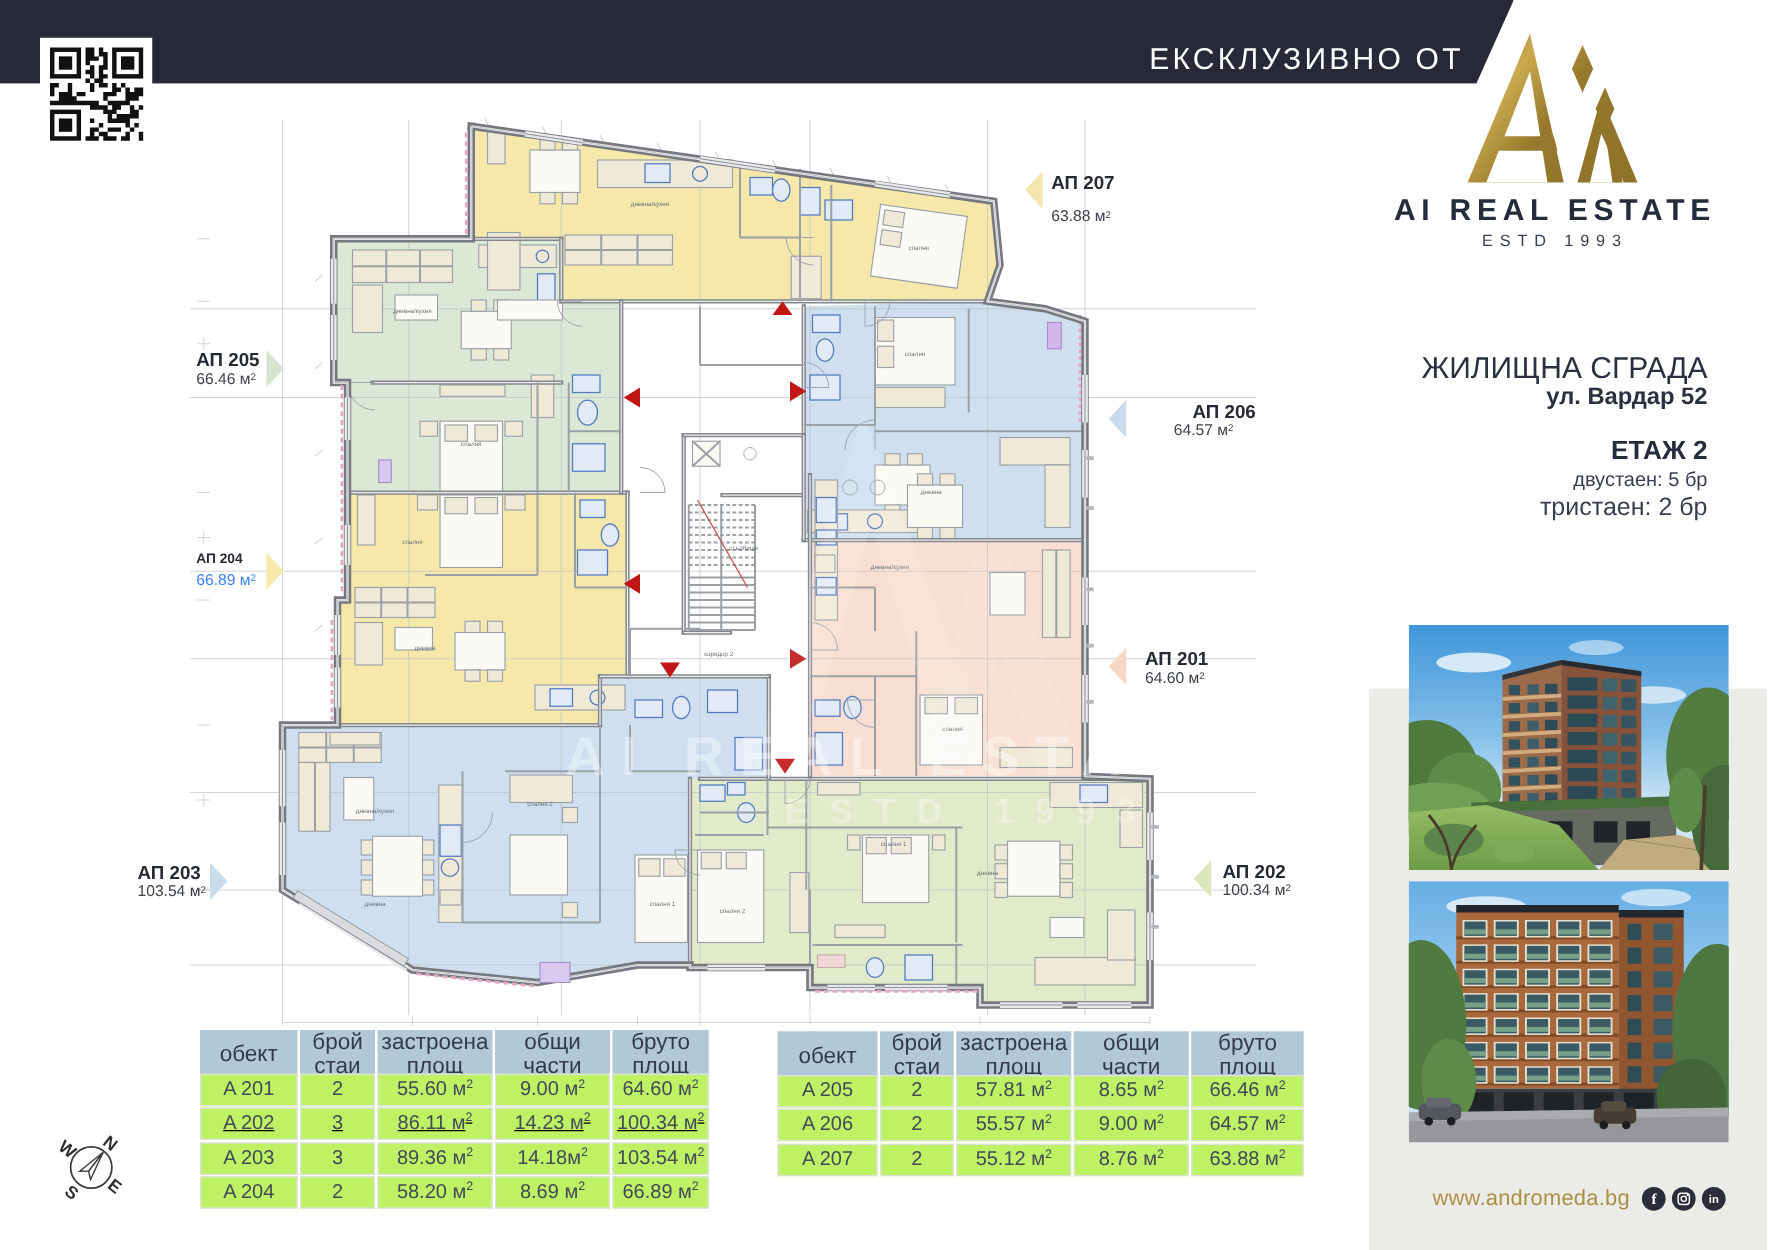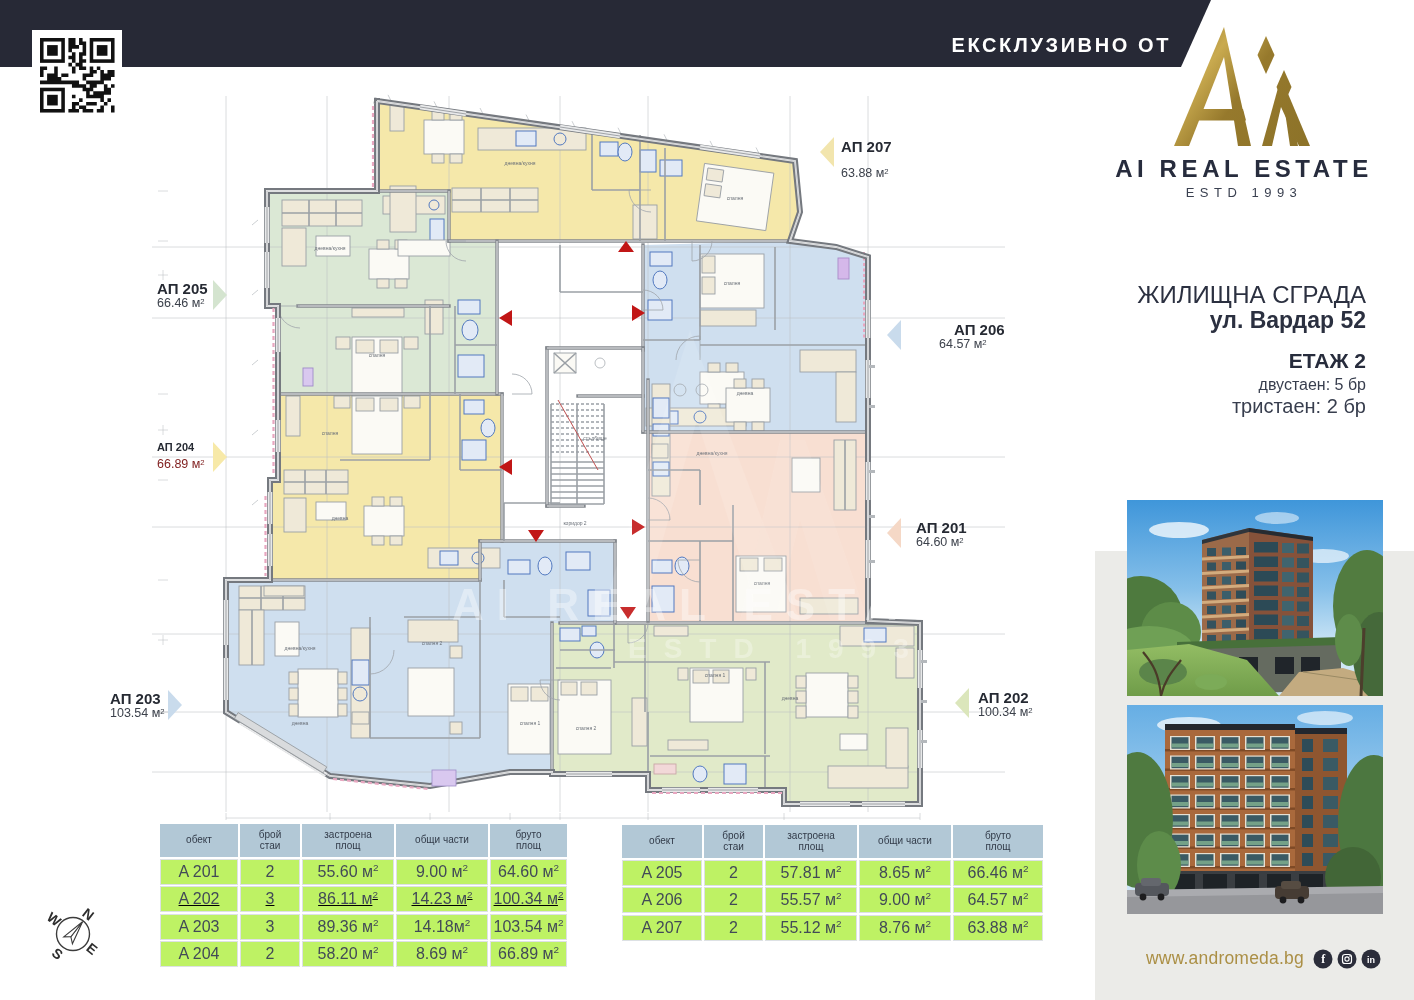--- a/index.html
+++ b/index.html
@@ -21,7 +21,7 @@
 <div class="abs" style="left:0;top:0;width:1211px;height:67px;background:#272936;
      clip-path:polygon(0 0,1211px 0,1181px 67px,0 67px);"></div>
 
-<div class="abs" style="right:243px;top:34px;color:#fff;font-size:20px;font-weight:700;letter-spacing:2.6px;">ЕКСКЛУЗИВНО ОТ</div>
+<div class="abs" style="right:243px;top:34px;color:#fff;font-size:24px;font-weight:400;letter-spacing:2.6px;">ЕКСКЛУЗИВНО ОТ</div>
 
 <svg class="abs" style="left:32px;top:30px" width="90" height="90" id="qr">
       <rect x="0" y="0" width="90" height="90" fill="#fff"></rect>

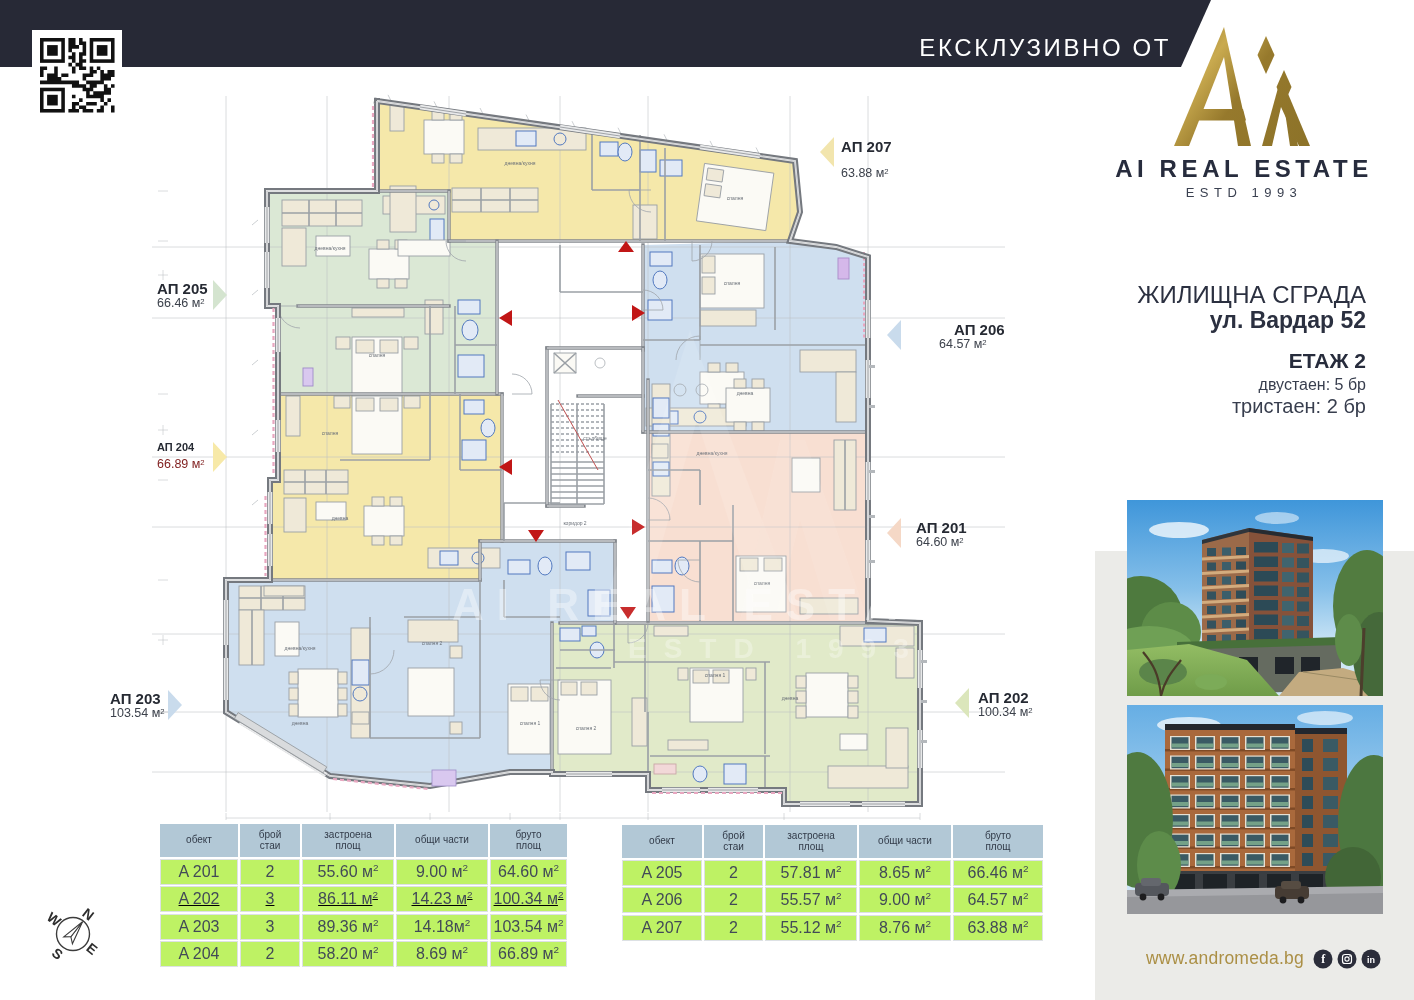--- a/index.html
+++ b/index.html
@@ -64,7 +64,7 @@
      font-size:13px;letter-spacing:5.5px;">ESTD 1993</div>
 
 <div class="abs" style="right:48px;top:281px;text-align:right;color:#2b3040;font-size:24px;letter-spacing:0px;">ЖИЛИЩНА СГРАДА</div>
-<div class="abs" style="right:48px;top:307px;text-align:right;color:#2b3040;font-size:23px;font-weight:700;">ул. Вардар 52</div>
+<div class="abs" style="right:48px;top:307px;text-align:right;color:#2b3040;font-size:19px;font-weight:700;">ул. Вардар 52</div>
 
 <div class="abs" style="right:48px;top:349px;text-align:right;color:#272c3c;font-size:21px;font-weight:700;">ЕТАЖ 2</div>
 <div class="abs" style="right:48px;top:376px;text-align:right;color:#383e4e;font-size:16px;">двустаен: 5 бр</div>

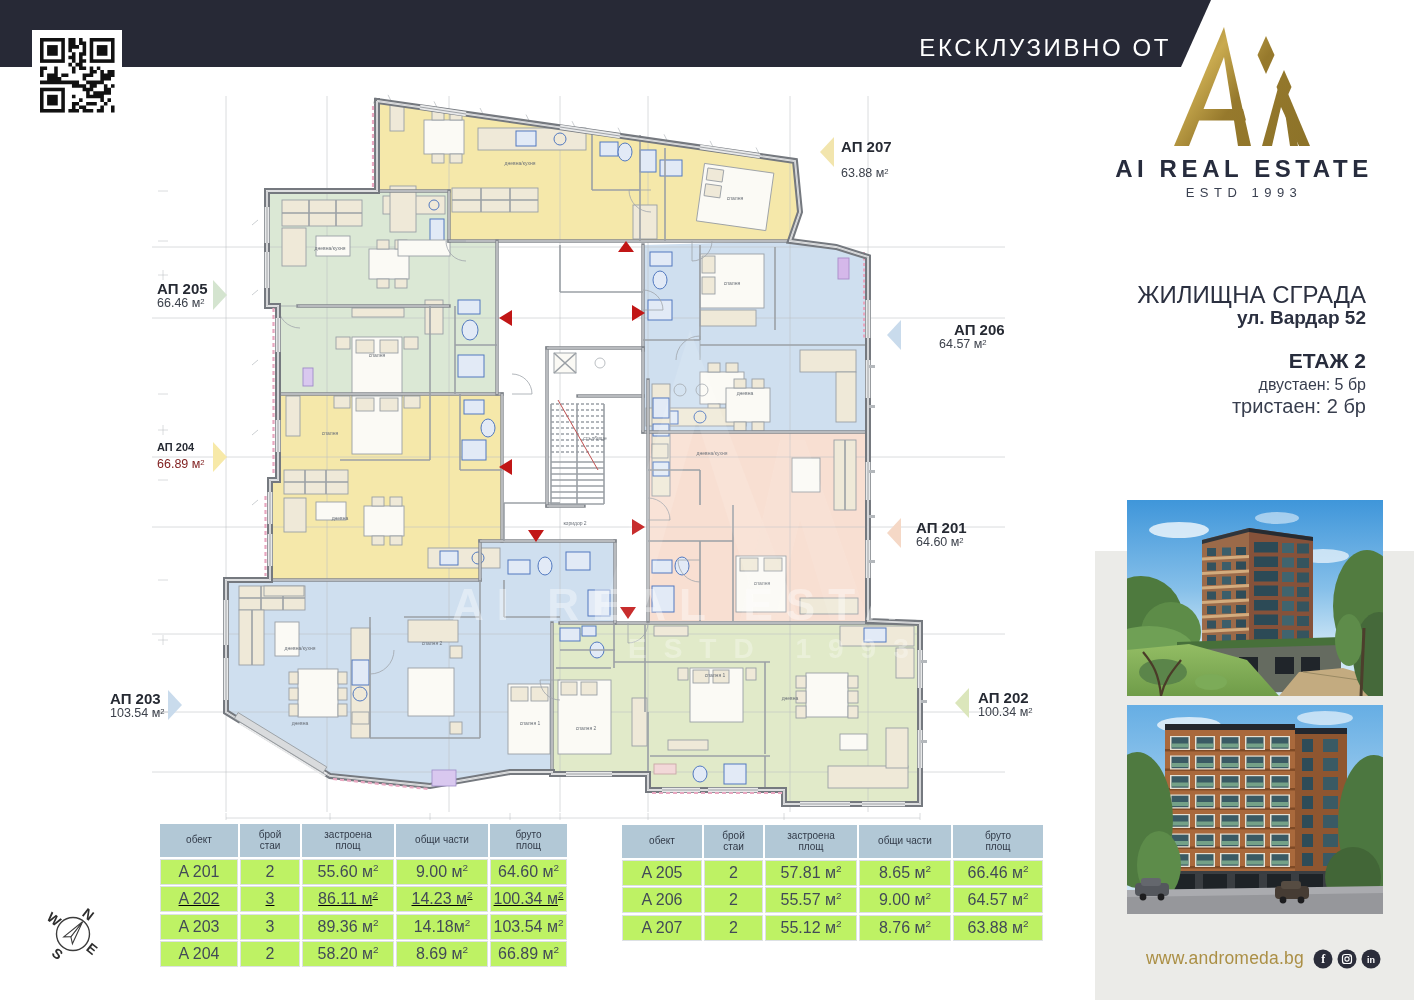--- a/index.html
+++ b/index.html
@@ -909,7 +909,7 @@
     </svg>
 
 <div class="abs" style="left:157px;top:441px;color:#262a33;font-size:11px;font-weight:700;">АП 204</div>
-<div class="abs" style="left:157px;top:457px;color:#7f1d1d;font-size:12.5px;">66.89 м<sup>2</sup></div>
+<div class="abs" style="left:157px;top:457px;color:#3b82f6;font-size:12.5px;">66.89 м<sup>2</sup></div>
 <svg class="abs" style="left:213px;top:442px" width="16" height="30">
       <polygon points="0,0 0,30 14,15" fill="#f7e9a8"></polygon>
     </svg>

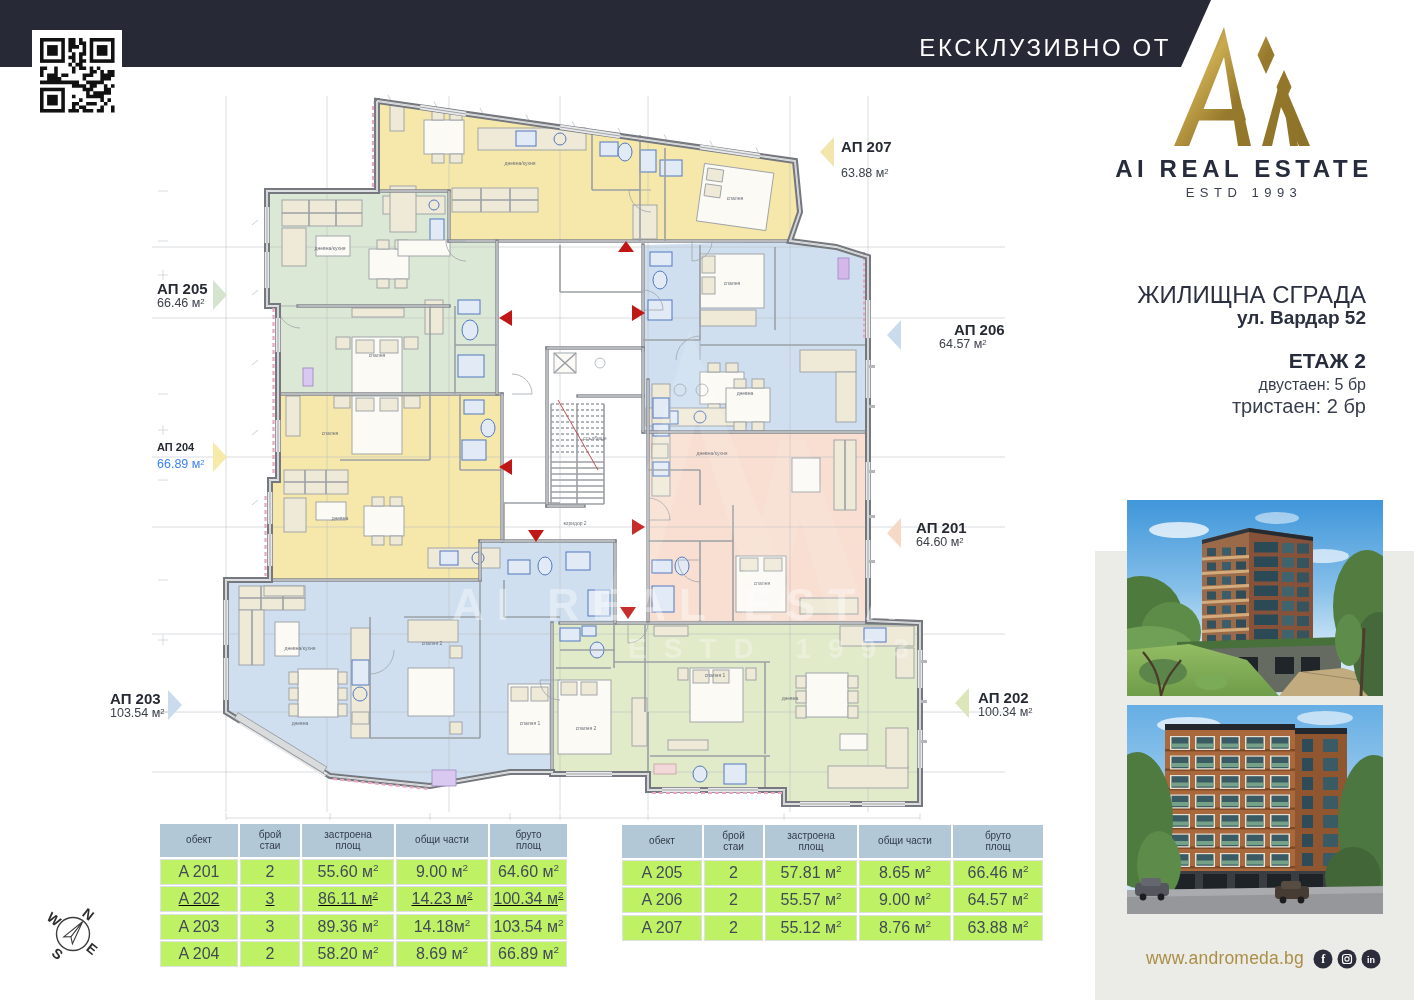--- a/index.html
+++ b/index.html
@@ -9,7 +9,7 @@
   sup{font-size:62%;vertical-align:baseline;position:relative;top:-0.45em;}
   .tbl{font-family:"Liberation Sans",sans-serif;}
   .trow{display:grid;column-gap:2px;margin-bottom:1.6px;}
-  .thead div{background:#b2c8d6;color:#323b49;font-size:10px;line-height:1.08;
+  .thead div{background:#b2c8d6;color:#323b49;font-size:18px;line-height:1.08;
      display:flex;align-items:center;justify-content:center;text-align:center;}
   .tdata div{background:#bef264;border:1px solid #dde1e4;color:#424a57;font-size:16px;
      display:flex;align-items:center;justify-content:center;}

